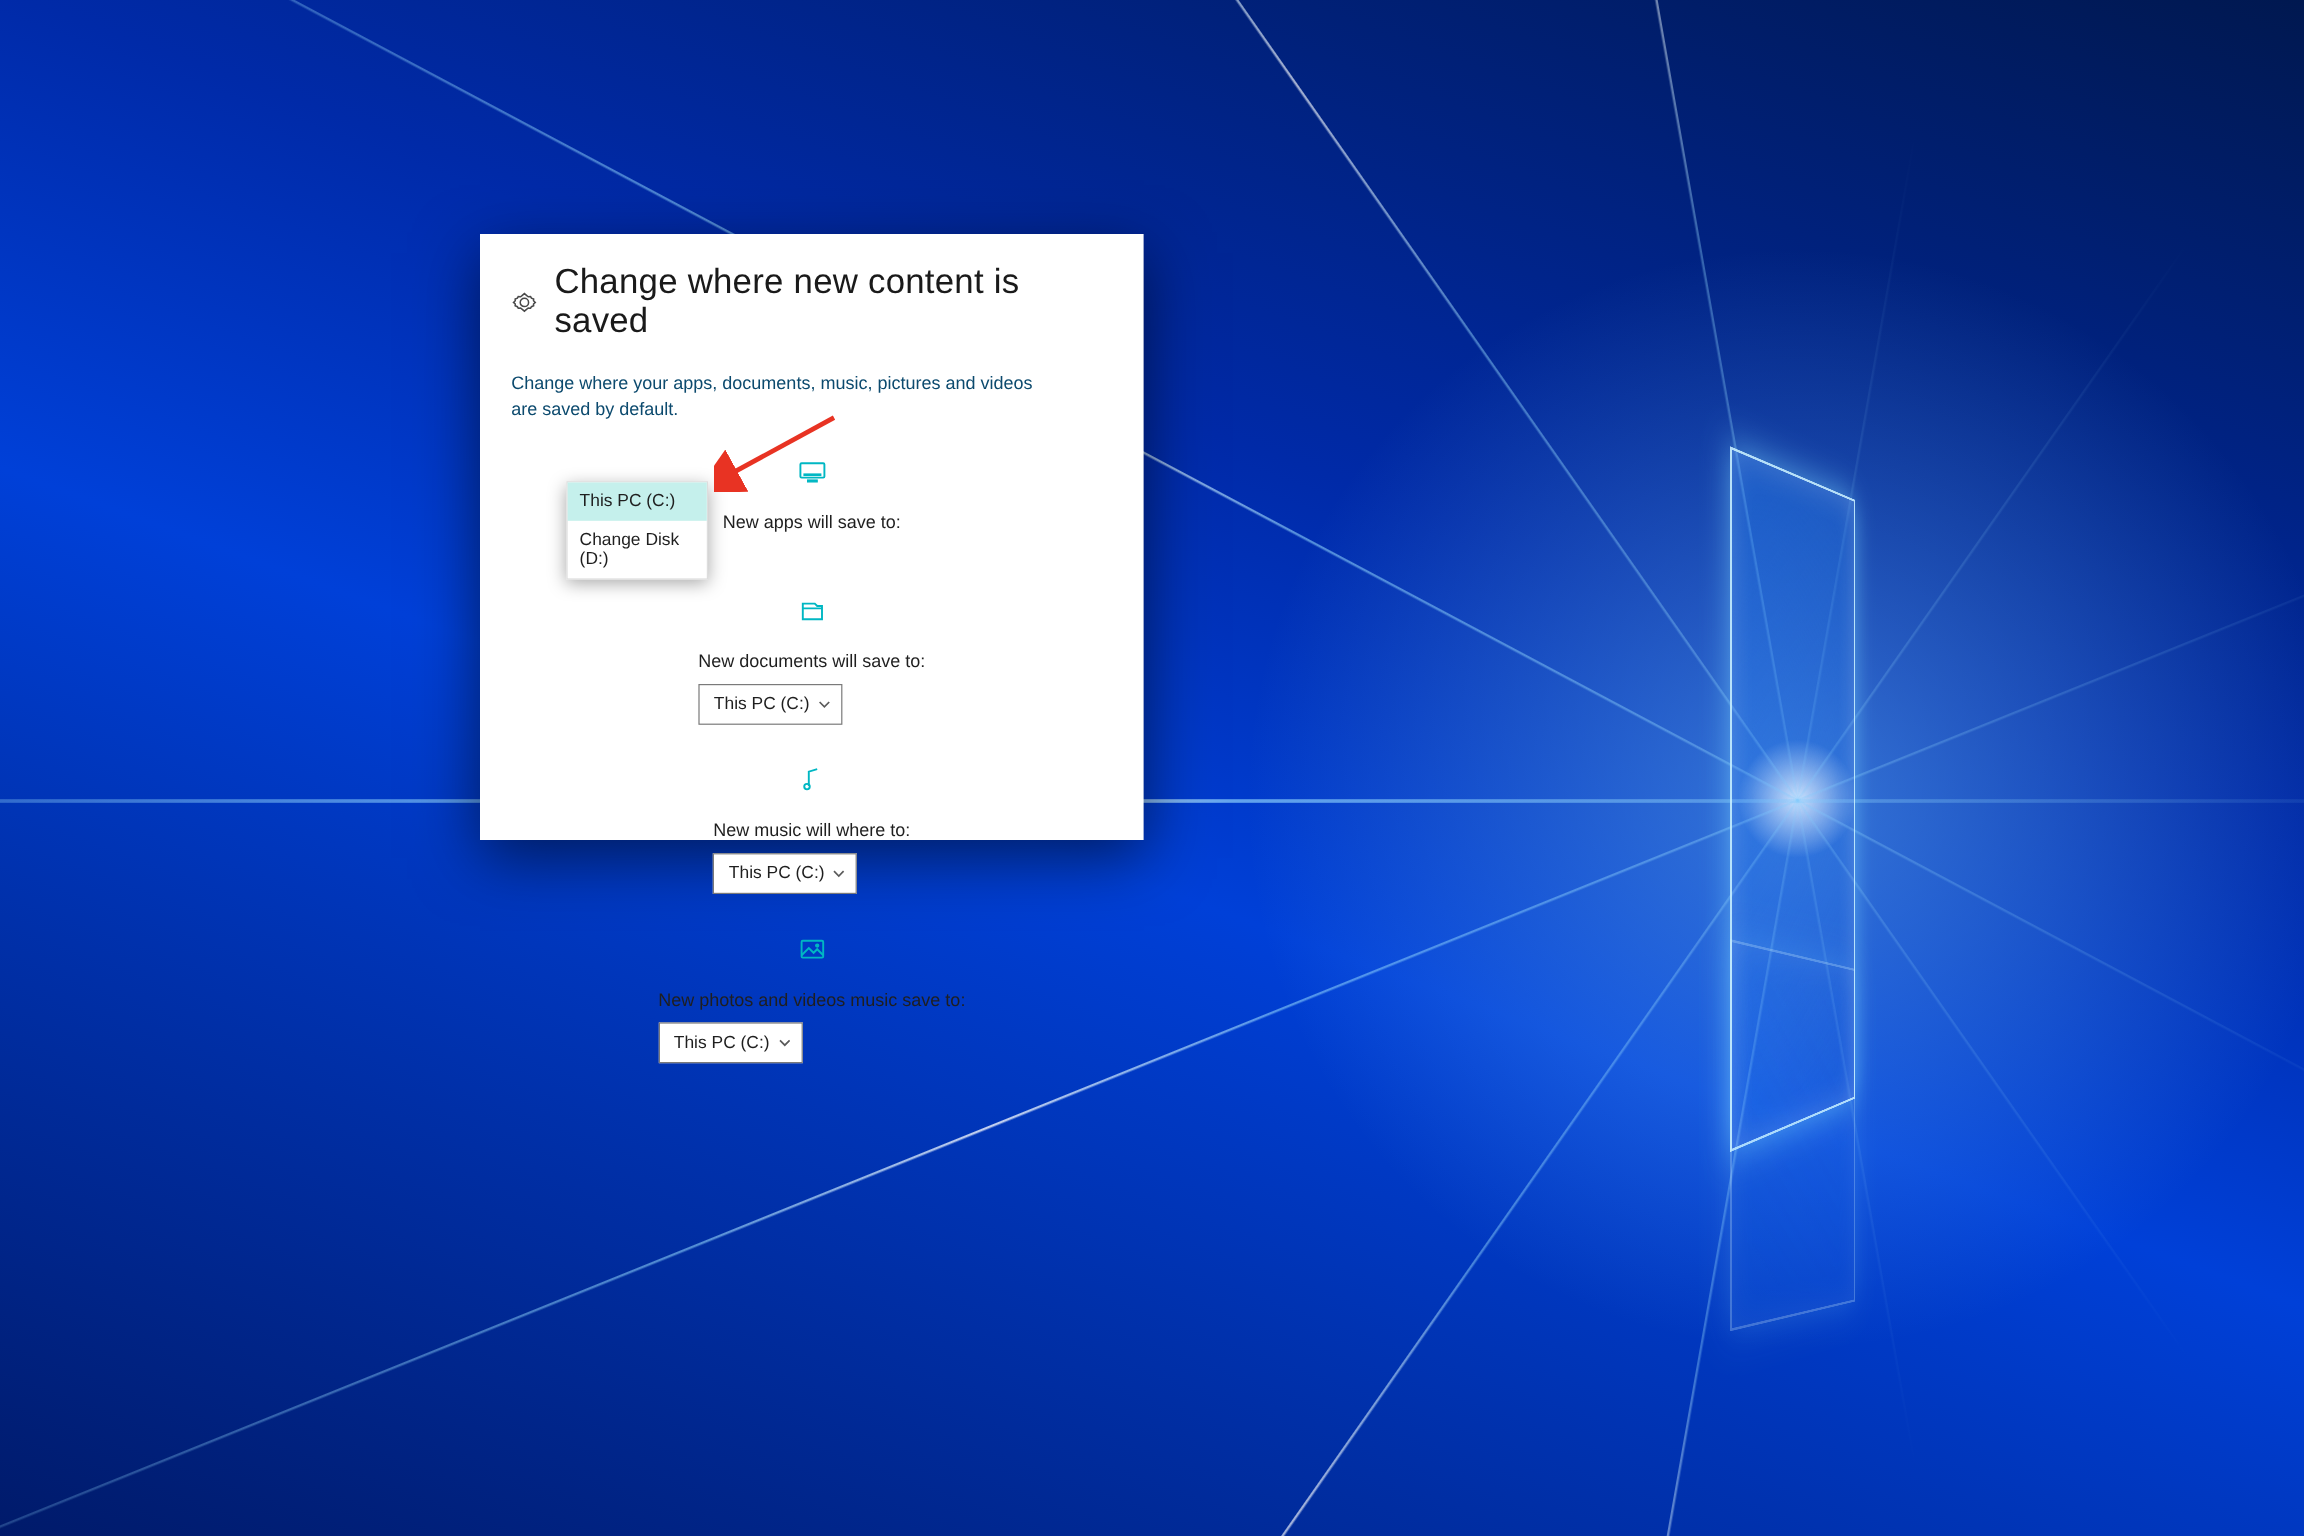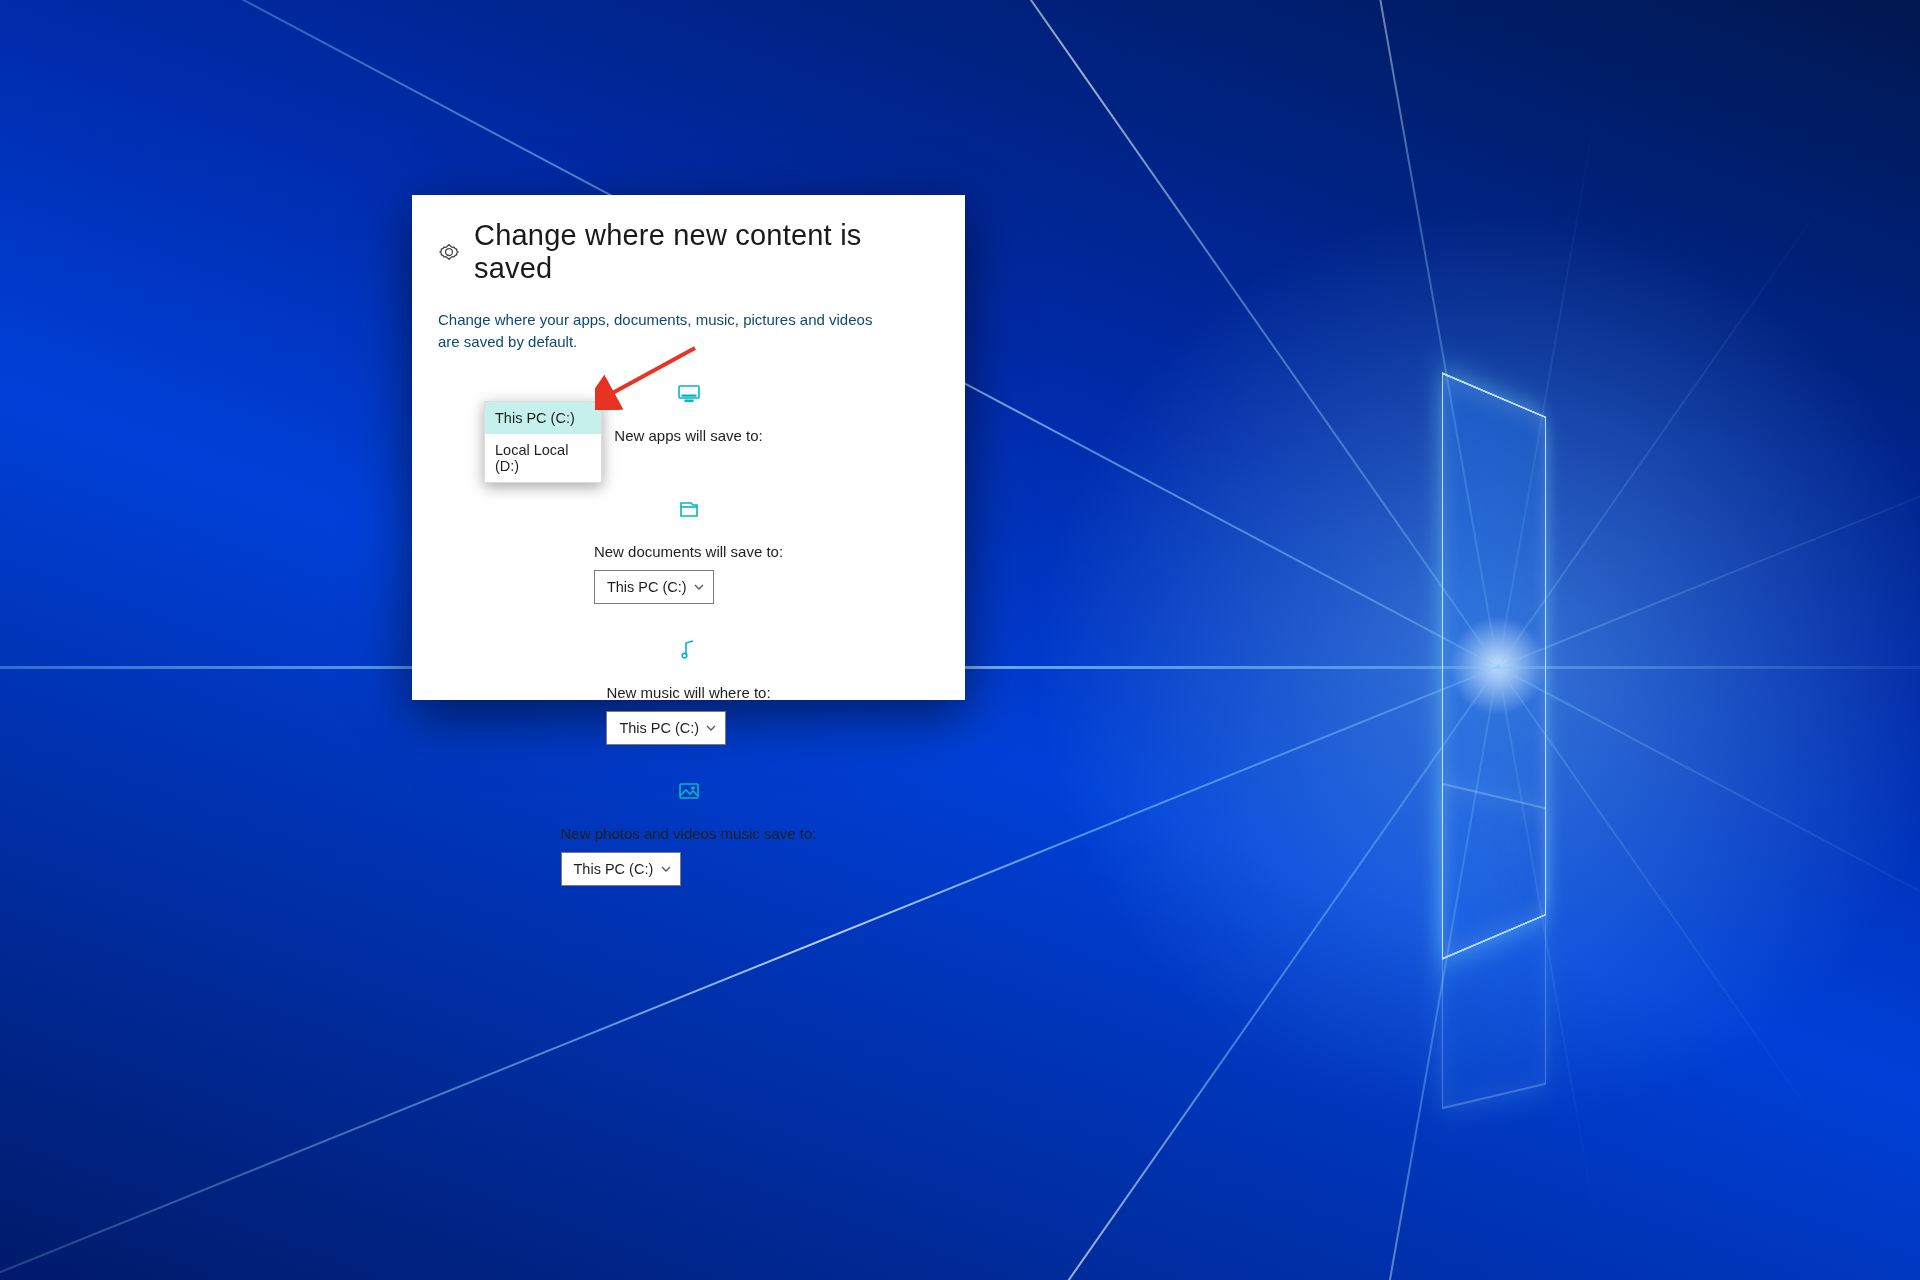--- a/index.html
+++ b/index.html
@@ -56,7 +56,7 @@
   
   .settings-window {
     position: absolute;
-    left: 412px;
+    left: 400px;
     top: 195px;
     width: 553px;
     height: 505px;

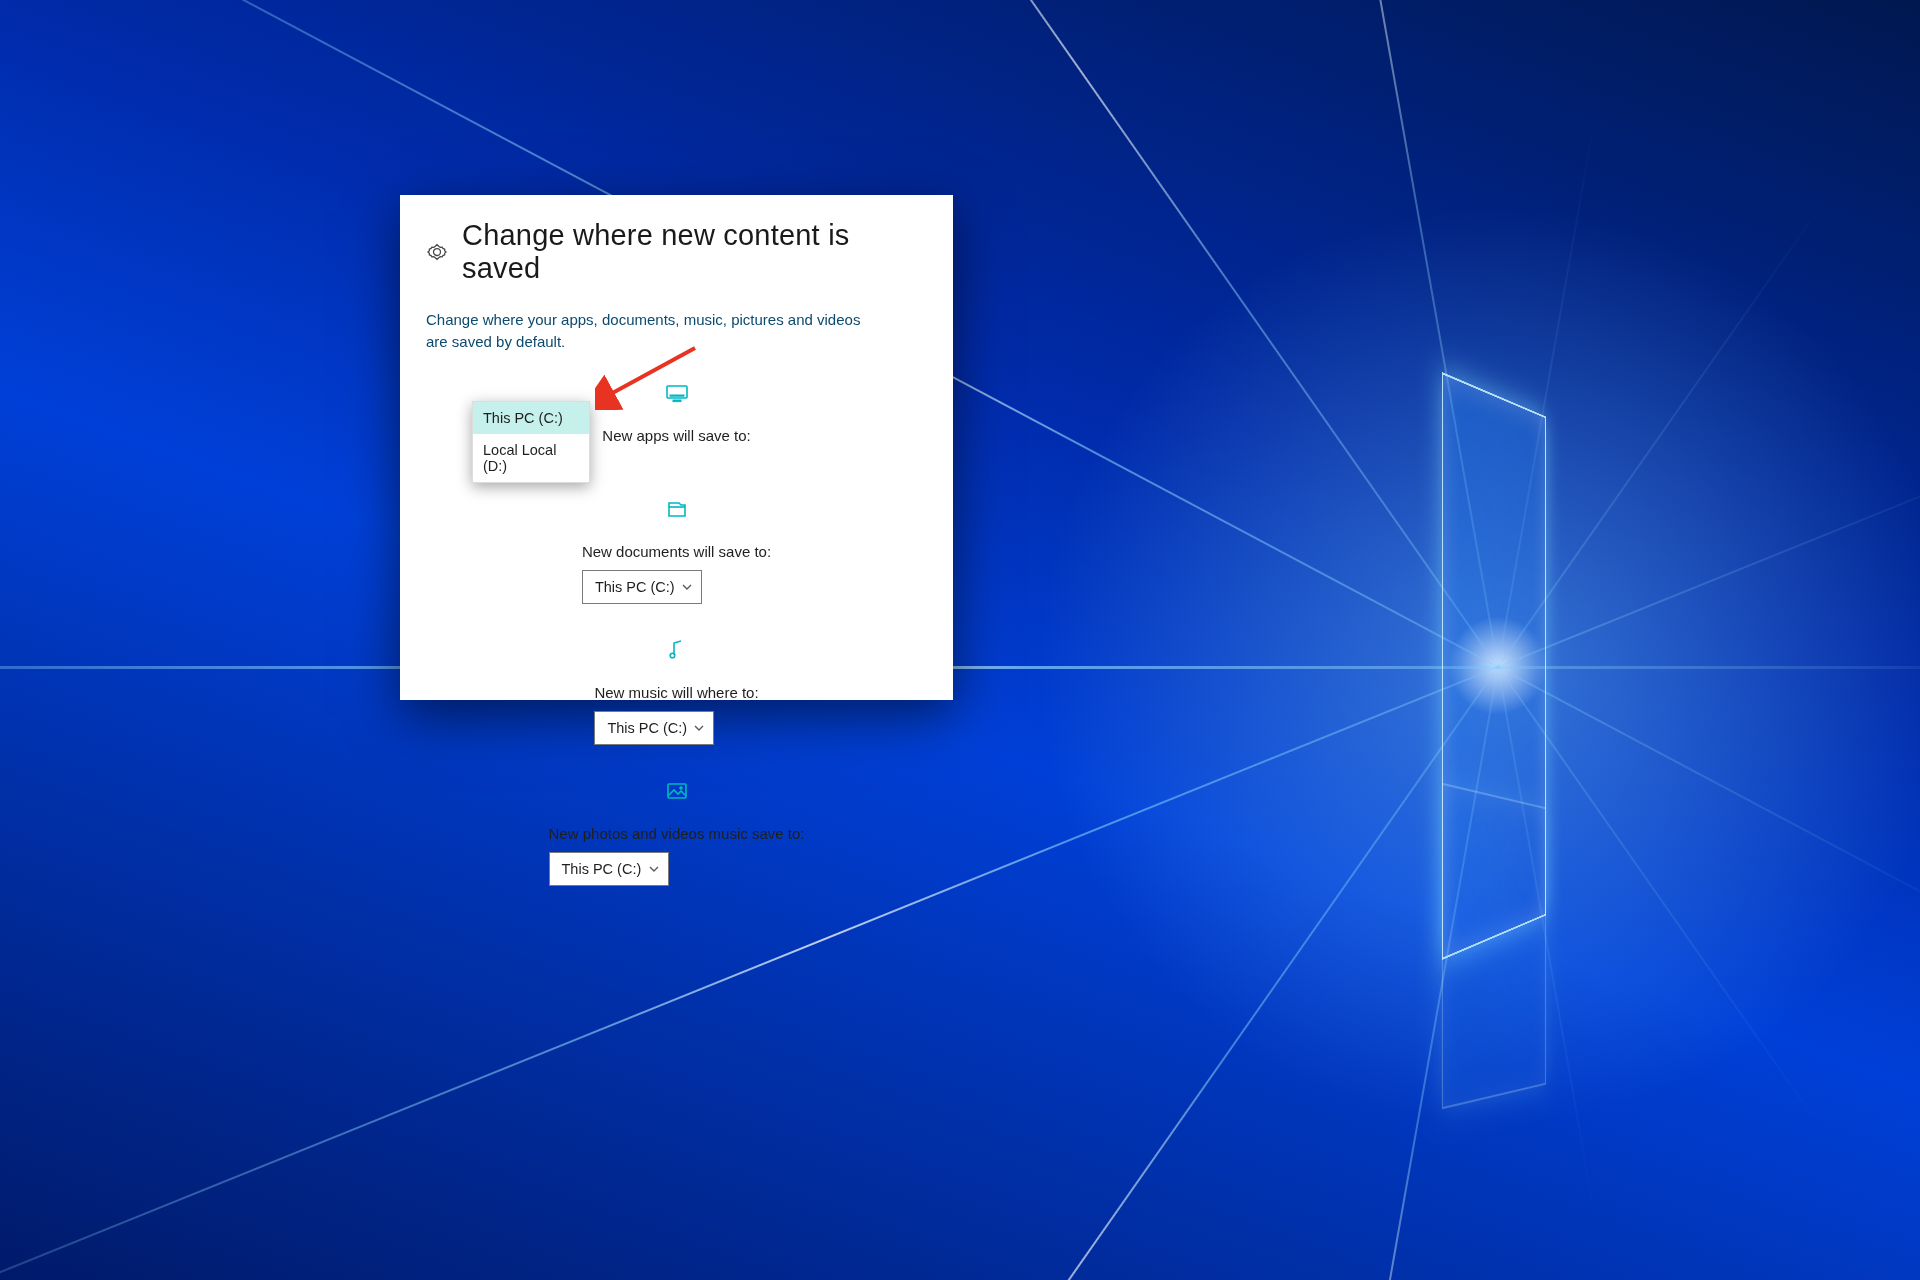--- a/index.html
+++ b/index.html
@@ -205,7 +205,7 @@
 
     <div class="dropdown-open">
       <div class="opt selected">This PC (C:)</div>
-      <div class="opt">Local Local (D:)</div>
+      <div class="opt">Change Disk (D:)</div>
     </div>
   </div>
 

